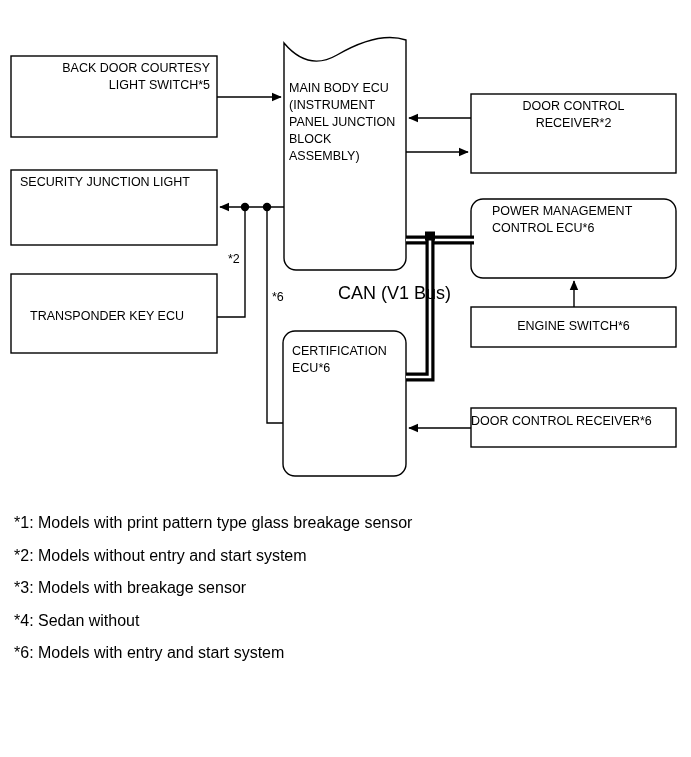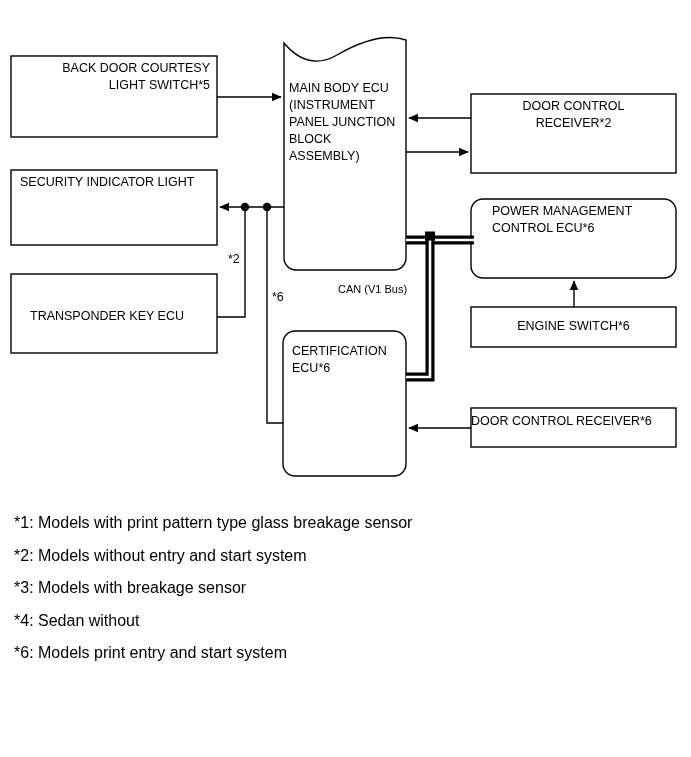--- a/index.html
+++ b/index.html
@@ -140,7 +140,7 @@
 <div class="node-label" style="left:30px; top:60px; width:180px;text-align:right;">BACK DOOR COURTESY
 LIGHT SWITCH*5</div>
 
-<div class="node-label" style="left:20px; top:174px; width:195px;">SECURITY INDICATOR LIGHT</div>
+<div class="node-label" style="left:20px; top:174px; width:195px;">SECURITY JUNCTION LIGHT</div>
 
 <div class="node-label" style="left:30px; top:308px; width:185px;">TRANSPONDER KEY ECU</div>
 

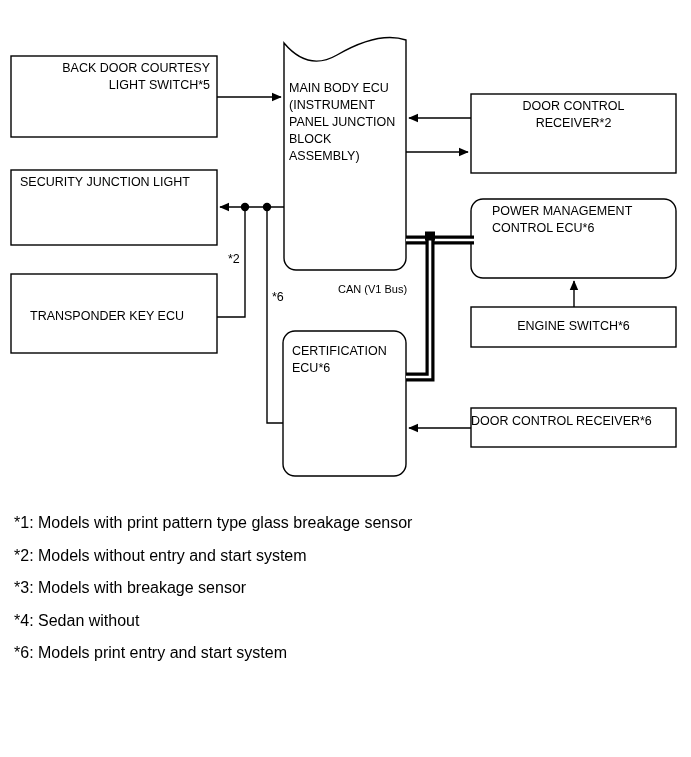--- a/index.html
+++ b/index.html
@@ -45,7 +45,7 @@
   .bus-label {
     position: absolute;
     font-family: "Liberation Sans", sans-serif;
-    font-size: 11px;
+    font-size: 18px;
     color: #000000;
   }
 

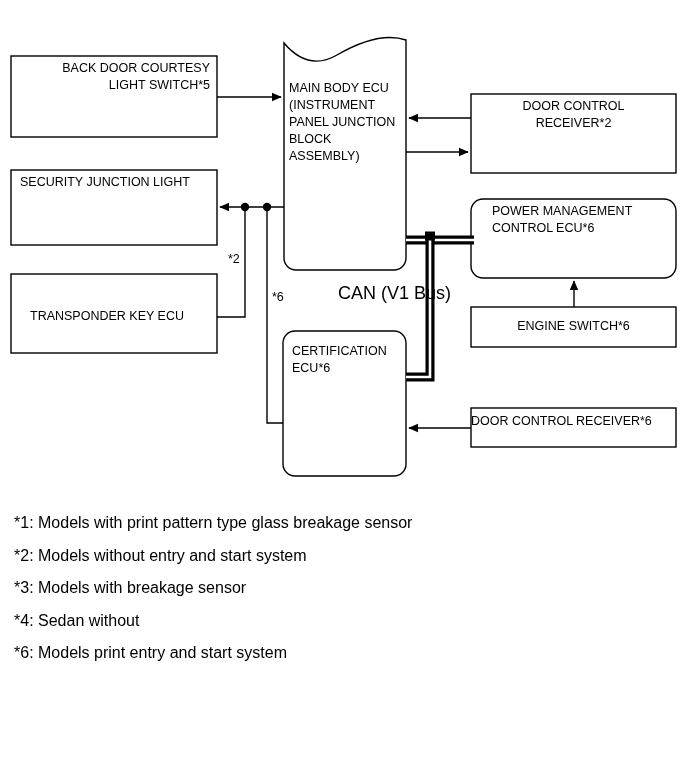--- a/index.html
+++ b/index.html
@@ -174,7 +174,7 @@
   <div class="footnote">*2: Models without entry and start system</div>
   <div class="footnote">*3: Models with breakage sensor</div>
   <div class="footnote">*4: Sedan without</div>
-  <div class="footnote">*6: Models print entry and start system</div>
+  <div class="footnote">*6: Models with entry and start system</div>
 </div>
 
 </body></html>

